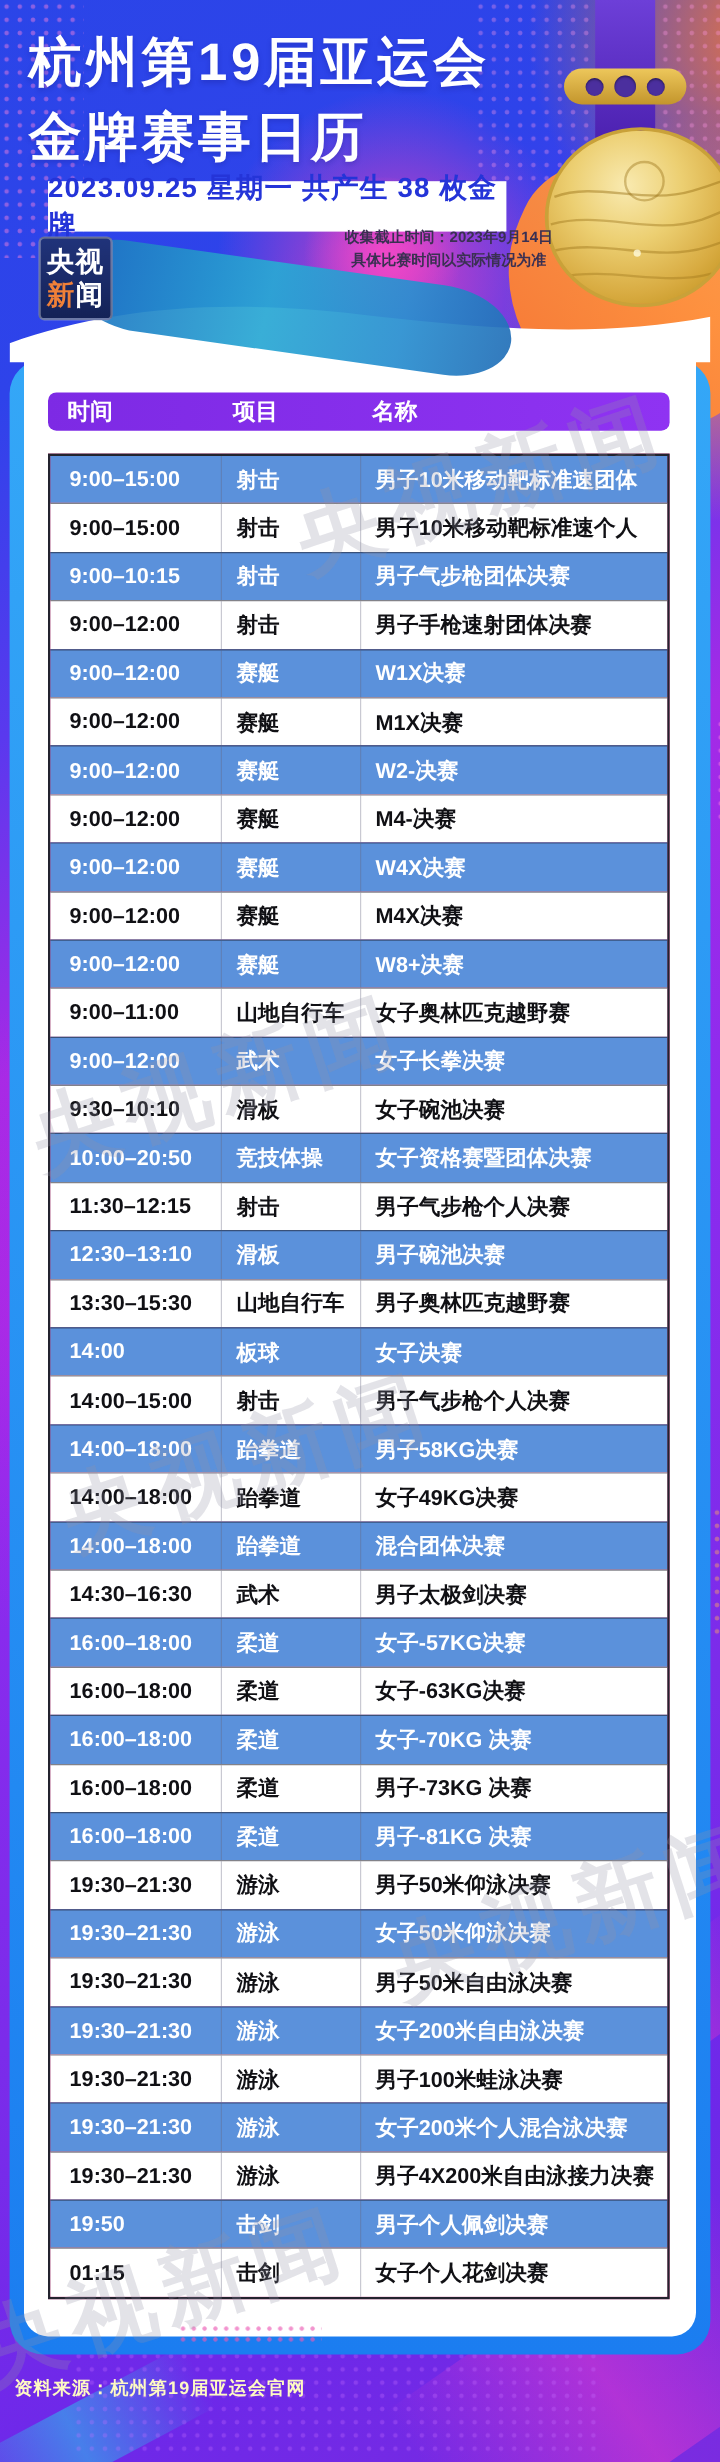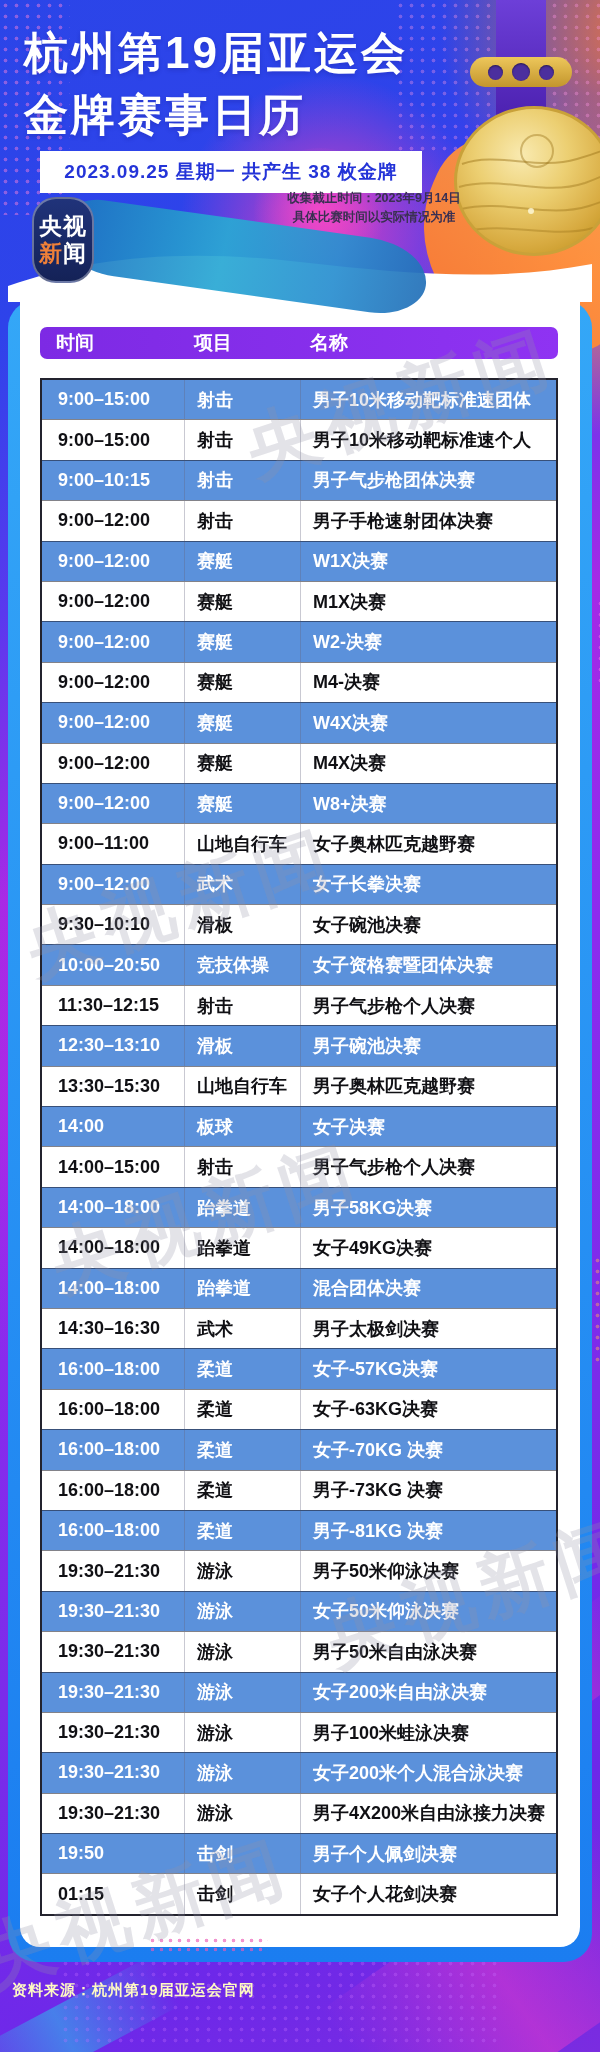--- a/index.html
+++ b/index.html
@@ -29,7 +29,7 @@
 
   
   .title{position:absolute;left:24px;top:22px;z-index:3;color:#fff;font-weight:800;font-size:44px;line-height:62px;letter-spacing:3px;text-shadow:0 2px 4px rgba(20,20,120,.25);}
-  .date-bar{position:absolute;left:40px;top:151px;width:382px;height:42px;z-index:3;background:#ffffff;display:flex;align-items:center;justify-content:center;color:#2434d8;font-weight:800;font-size:19px;letter-spacing:1px;}
+  .date-bar{position:absolute;left:40px;top:151px;width:382px;height:42px;z-index:3;background:#ffffff;display:flex;align-items:center;justify-content:center;color:#2434d8;font-weight:800;font-size:23px;letter-spacing:1px;}
   .note{position:absolute;left:286px;top:189px;width:176px;z-index:3;text-align:center;color:#3a3052;font-weight:bold;font-size:12.5px;line-height:19px;}
   .logo{position:absolute;left:32px;top:197px;width:62px;height:86px;z-index:4;border-radius:24px;background:linear-gradient(180deg,#20337a,#142257);border:2px solid rgba(255,255,255,.35);box-sizing:border-box;display:flex;flex-direction:column;align-items:center;justify-content:center;color:#fff;font-weight:800;font-size:23px;line-height:27px;letter-spacing:1px;}
   .logo .nw1{color:#f08038;}

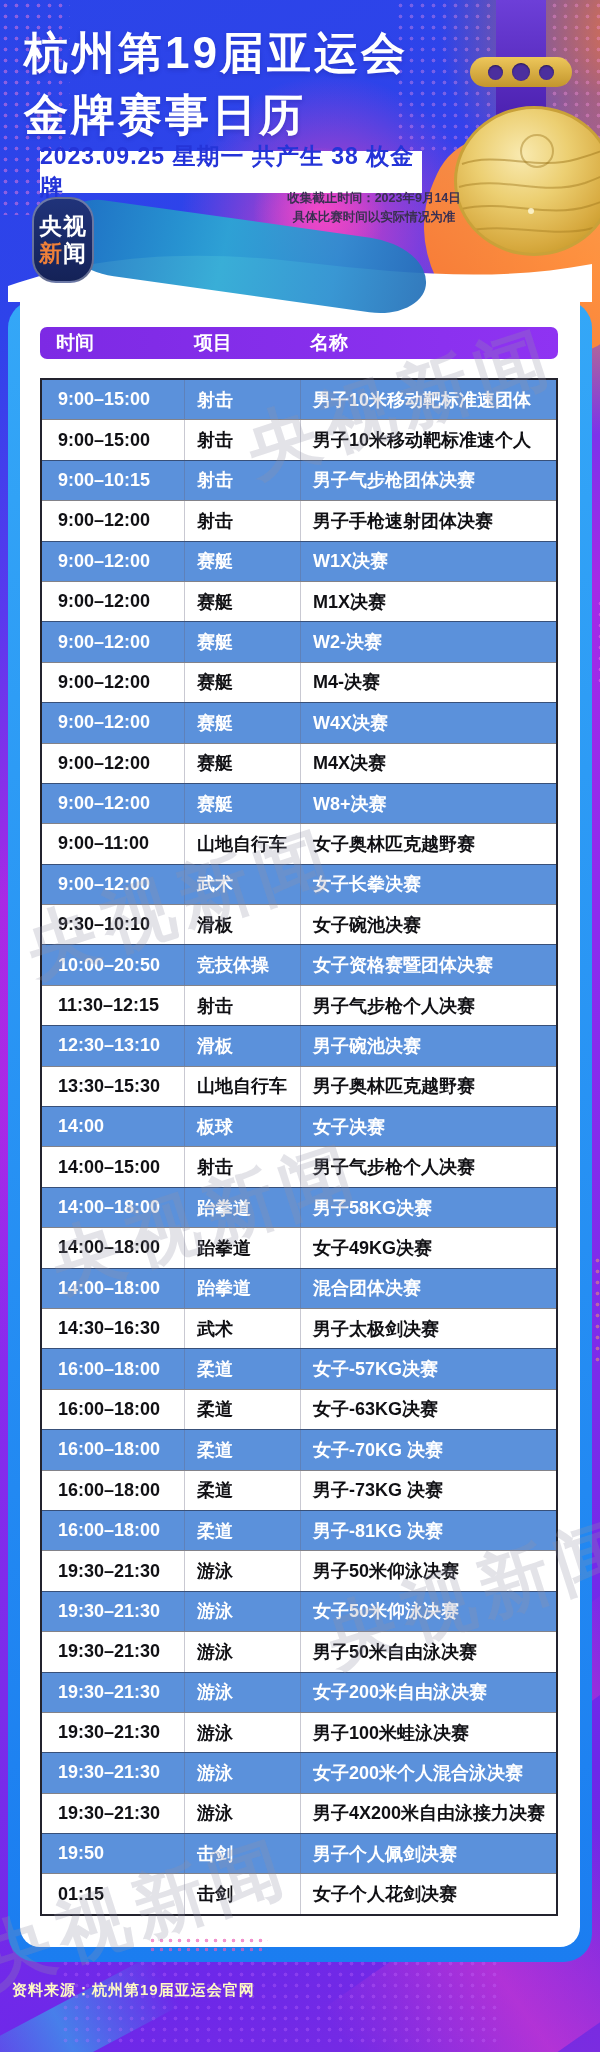--- a/index.html
+++ b/index.html
@@ -31,7 +31,7 @@
   .title{position:absolute;left:24px;top:22px;z-index:3;color:#fff;font-weight:800;font-size:44px;line-height:62px;letter-spacing:3px;text-shadow:0 2px 4px rgba(20,20,120,.25);}
   .date-bar{position:absolute;left:40px;top:151px;width:382px;height:42px;z-index:3;background:#ffffff;display:flex;align-items:center;justify-content:center;color:#2434d8;font-weight:800;font-size:23px;letter-spacing:1px;}
   .note{position:absolute;left:286px;top:189px;width:176px;z-index:3;text-align:center;color:#3a3052;font-weight:bold;font-size:12.5px;line-height:19px;}
-  .logo{position:absolute;left:32px;top:197px;width:62px;height:86px;z-index:4;border-radius:24px;background:linear-gradient(180deg,#20337a,#142257);border:2px solid rgba(255,255,255,.35);box-sizing:border-box;display:flex;flex-direction:column;align-items:center;justify-content:center;color:#fff;font-weight:800;font-size:23px;line-height:27px;letter-spacing:1px;}
+  .logo{position:absolute;left:32px;top:197px;width:62px;height:70px;z-index:4;border-radius:5px;background:linear-gradient(180deg,#20337a,#142257);border:2px solid rgba(255,255,255,.35);box-sizing:border-box;display:flex;flex-direction:column;align-items:center;justify-content:center;color:#fff;font-weight:800;font-size:23px;line-height:27px;letter-spacing:1px;}
   .logo .nw1{color:#f08038;}
 
   

